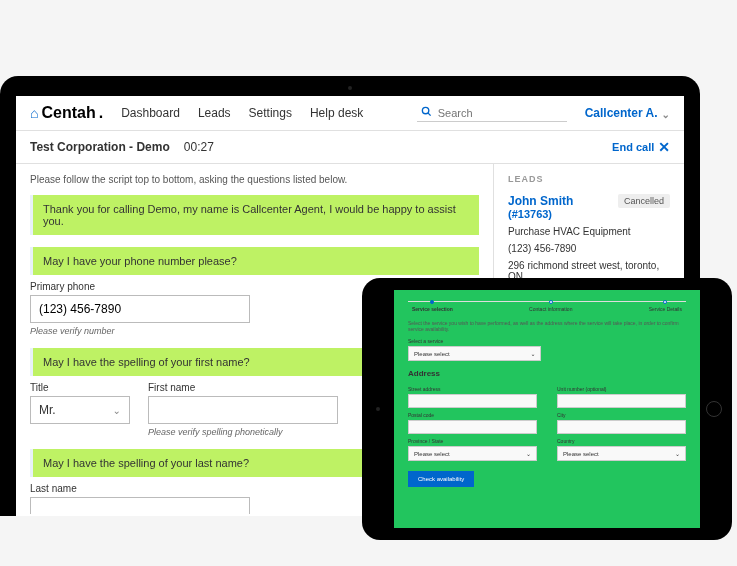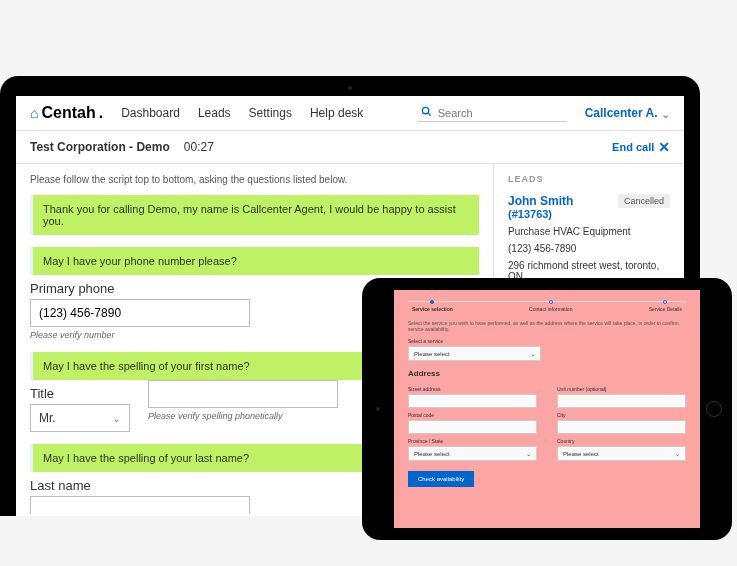--- a/index.html
+++ b/index.html
@@ -35,7 +35,7 @@
 .instruction { color: #555; margin-bottom: 10px; font-size: 10px; }
 .script-block { margin-bottom: 12px; }
 .script-line { background: #bef264; padding: 8px 10px; font-size: 11px; border-left: 3px solid #e8f1f9; }
-.field-label { font-size: 13px; color: #333; margin: 6px 0 3px 0; }
+.field-label { font-size: 10px; color: #333; margin: 6px 0 3px 0; }
 .field-hint { font-size: 9px; font-style: italic; color: #666; margin-top: 3px; }
 .input { border: 1px solid #bbb; padding: 6px 8px; font-size: 12px; width: 220px; }
 .row { display: flex; gap: 18px; }

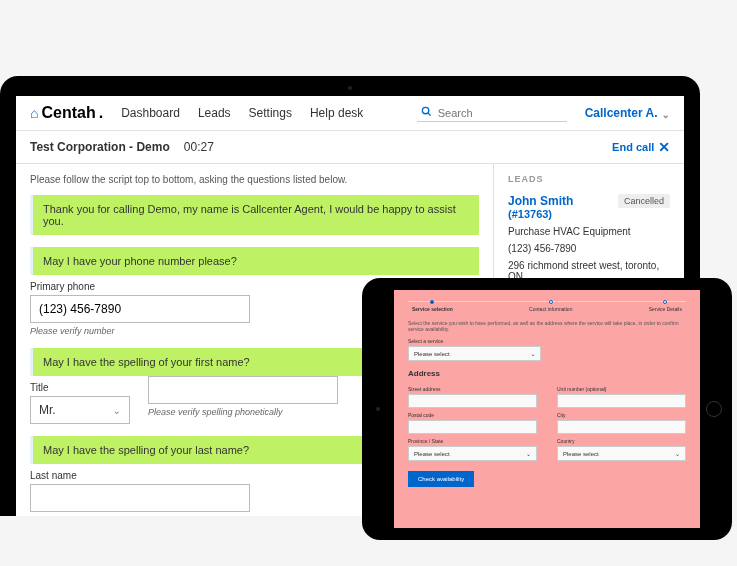--- a/index.html
+++ b/index.html
@@ -53,7 +53,7 @@
 .tablet { position: absolute; top: 278px; left: 362px; width: 370px; height: 262px; background: #000; border-radius: 18px; padding: 12px 32px; }
 .tablet-home { position: absolute; right: 10px; top: 50%; transform: translateY(-50%); width: 16px; height: 16px; border: 1px solid #333; border-radius: 50%; }
 .tablet-cam { position: absolute; left: 14px; top: 50%; transform: translateY(-50%); width: 4px; height: 4px; background: #222; border-radius: 50%; }
-.tablet-screen { background: #fca5a5; height: 100%; padding: 10px 14px; font-size: 6px; color: #333; overflow: hidden; }
+.tablet-screen { background: #22c55e; height: 100%; padding: 10px 14px; font-size: 6px; color: #333; overflow: hidden; }
 .steps { display: flex; justify-content: space-between; margin-bottom: 8px; position: relative; }
 .steps::before { content: ''; position: absolute; top: 1px; left: 0; right: 0; height: 1px; background: #ddd; }
 .step { text-align: center; position: relative; z-index: 1; font-size: 5px; padding: 0 4px; }

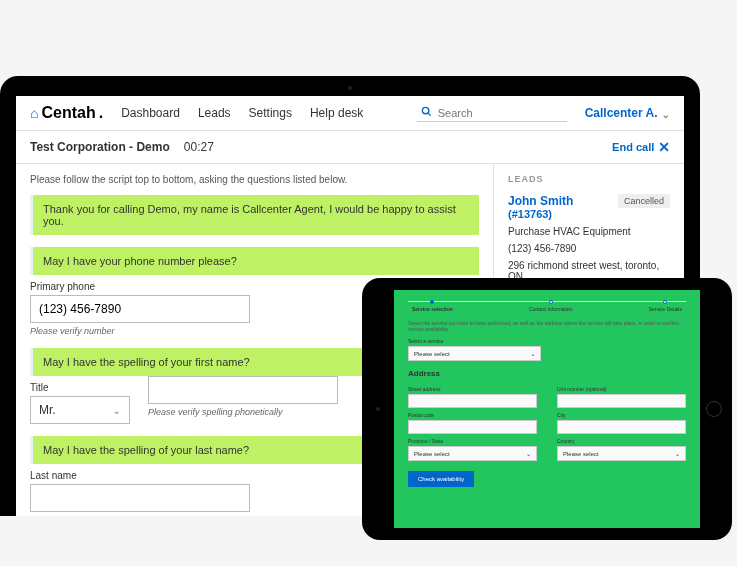--- a/index.html
+++ b/index.html
@@ -136,6 +136,7 @@
                 </div>
               </div>
               <div>
+                <div class="field-label">First name</div>
                 <input class="input" style="width: 190px;" value="">
                 <div class="field-hint">Please verify spelling phonetically</div>
               </div>

